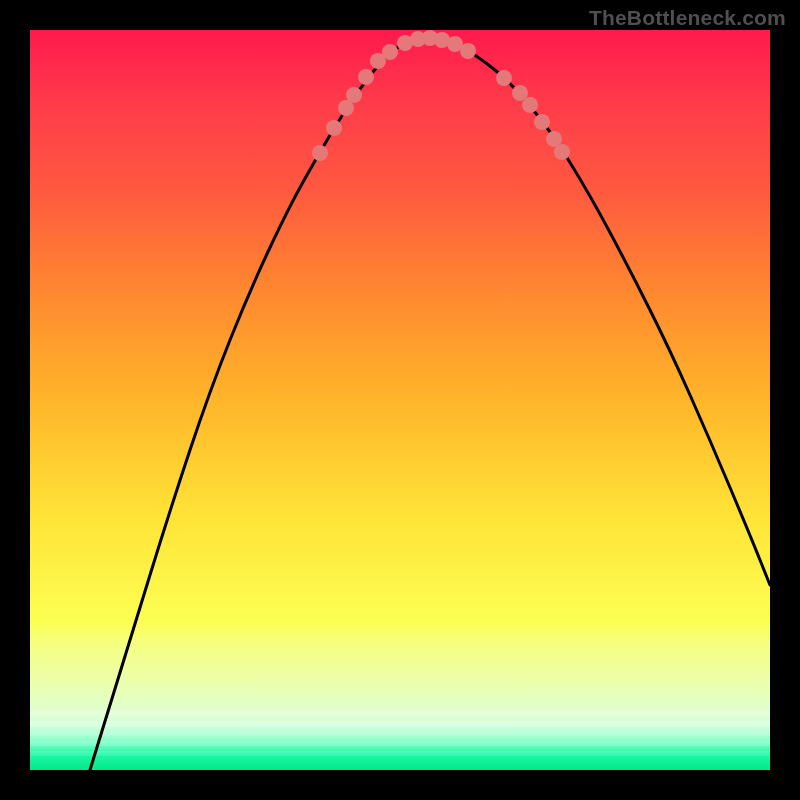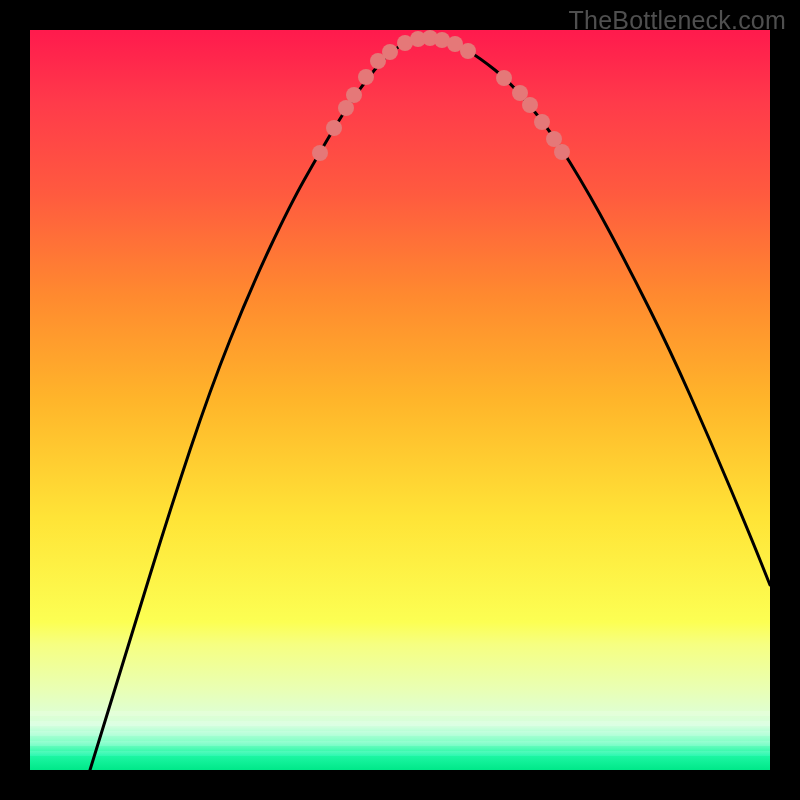--- a/index.html
+++ b/index.html
@@ -21,8 +21,8 @@
     position: absolute;
     top: 6px;
     right: 14px;
-    font-size: 25px;
-    font-weight: 400;
+    font-size: 21px;
+    font-weight: 700;
     color: #4f4f4f;
     letter-spacing: 0.2px;
     z-index: 10;

